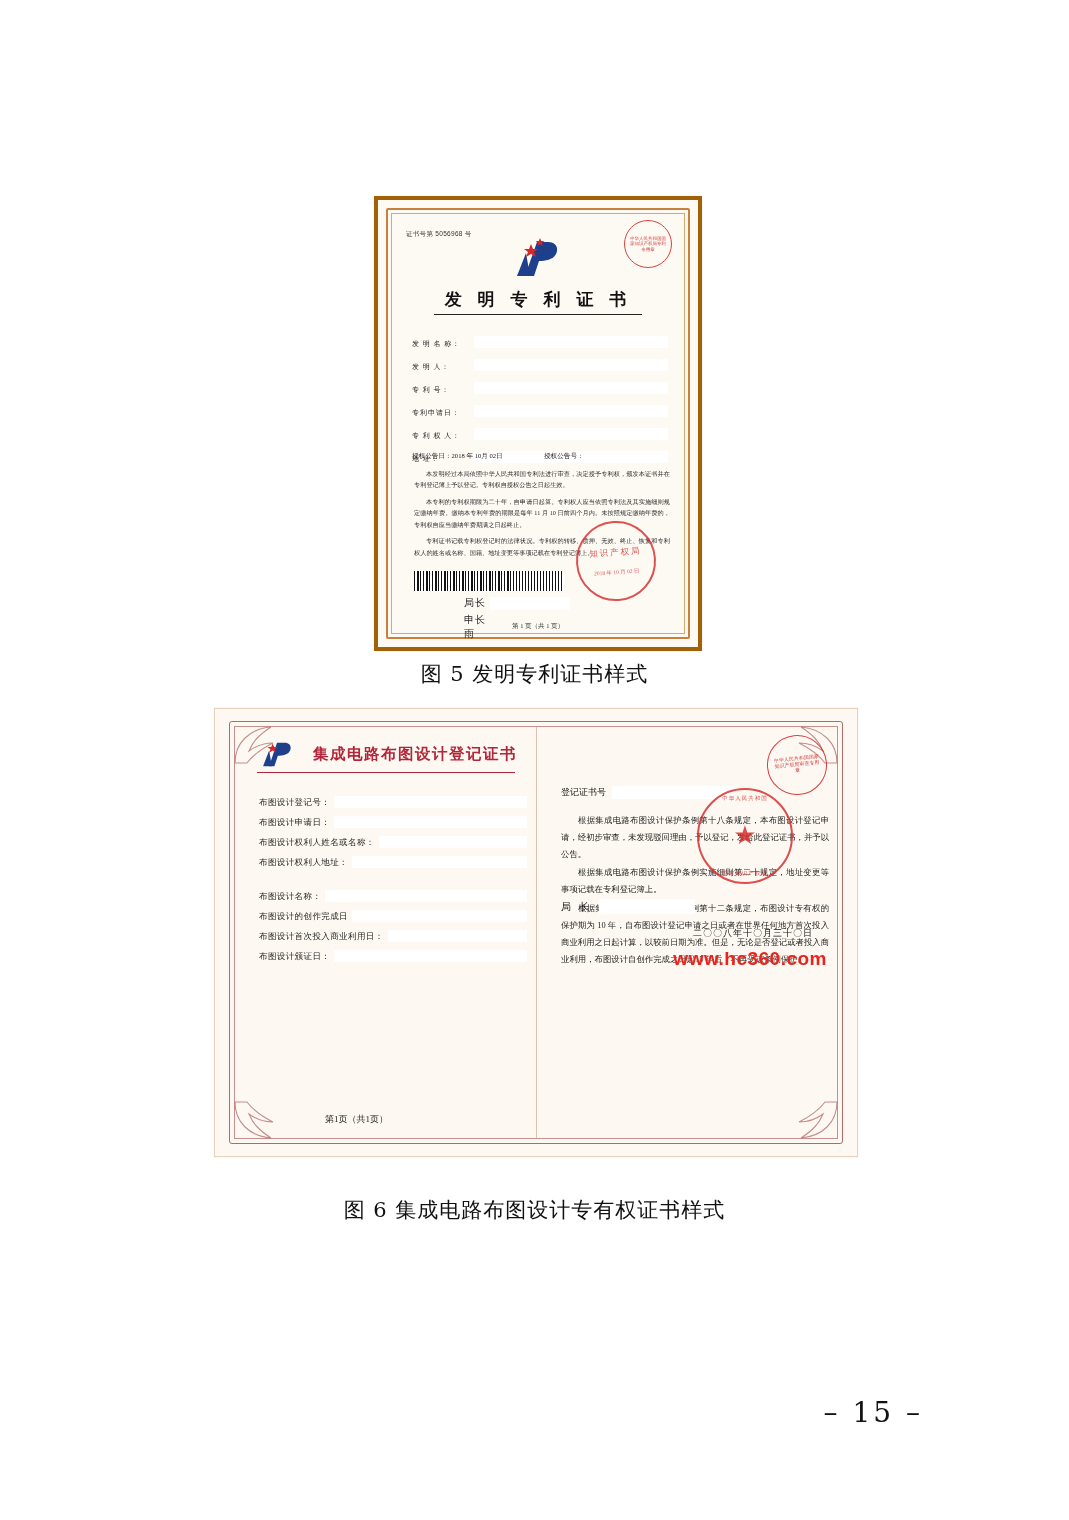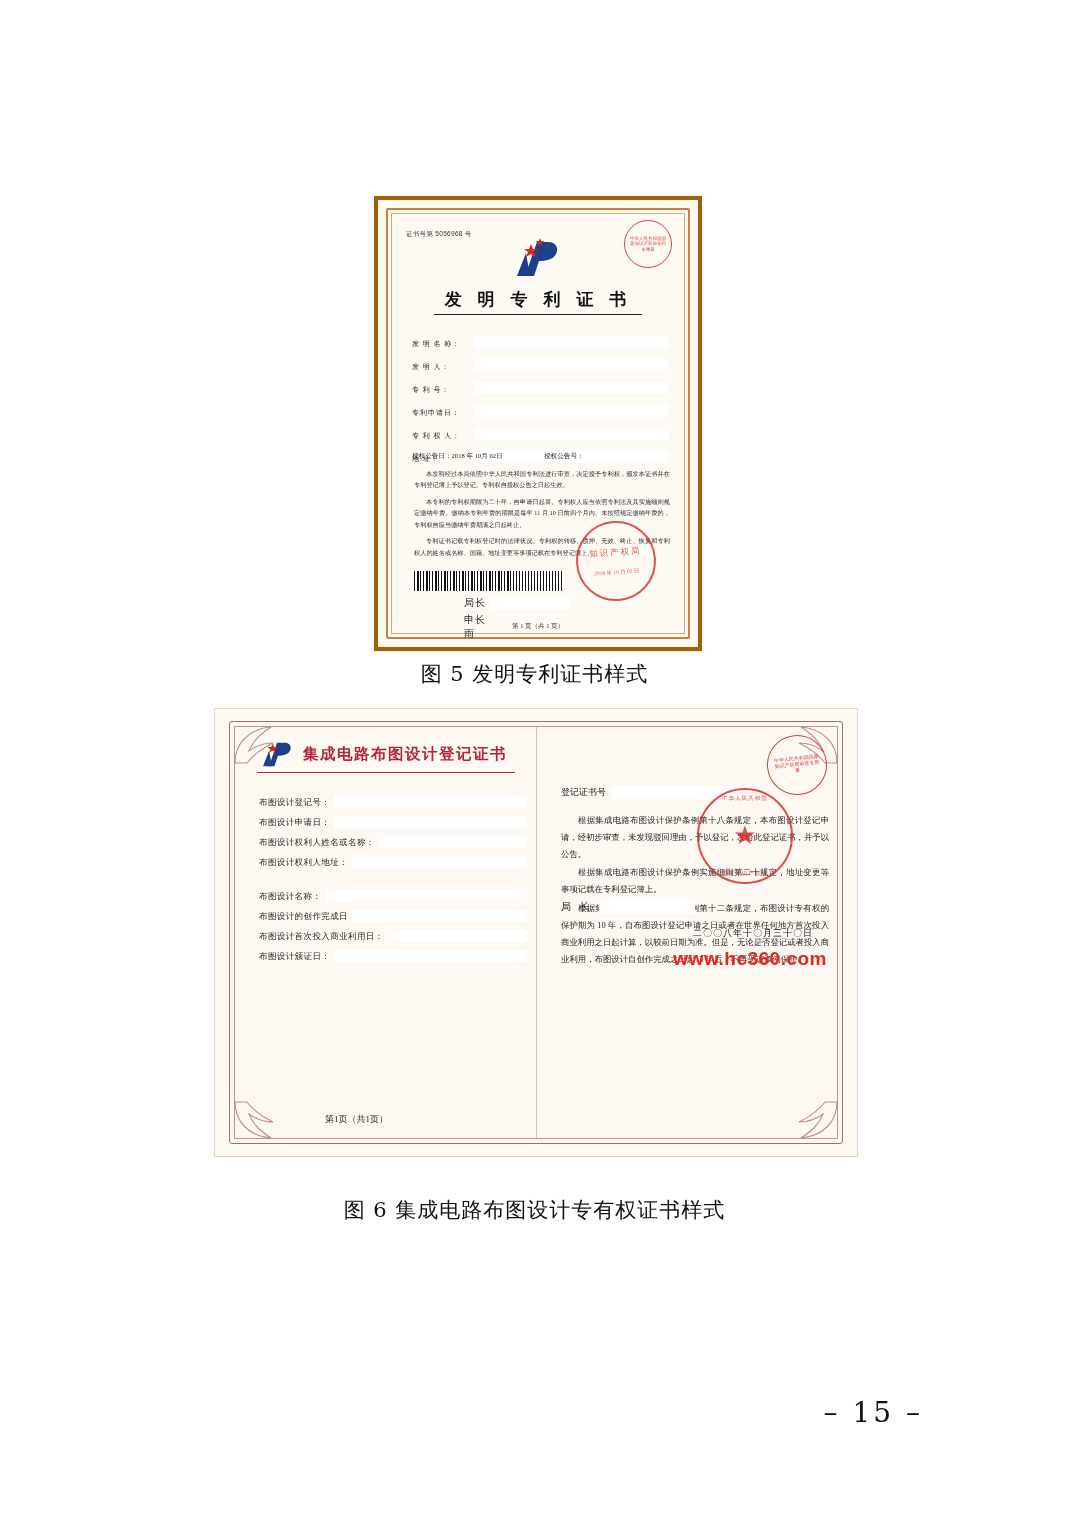--- a/index.html
+++ b/index.html
@@ -244,7 +244,7 @@
   .fig6-logo-row {
     display: flex;
     align-items: center;
-    gap: 6px;
+    gap: 16px;
     margin-left: 8px;
     text-align: center;
   }

